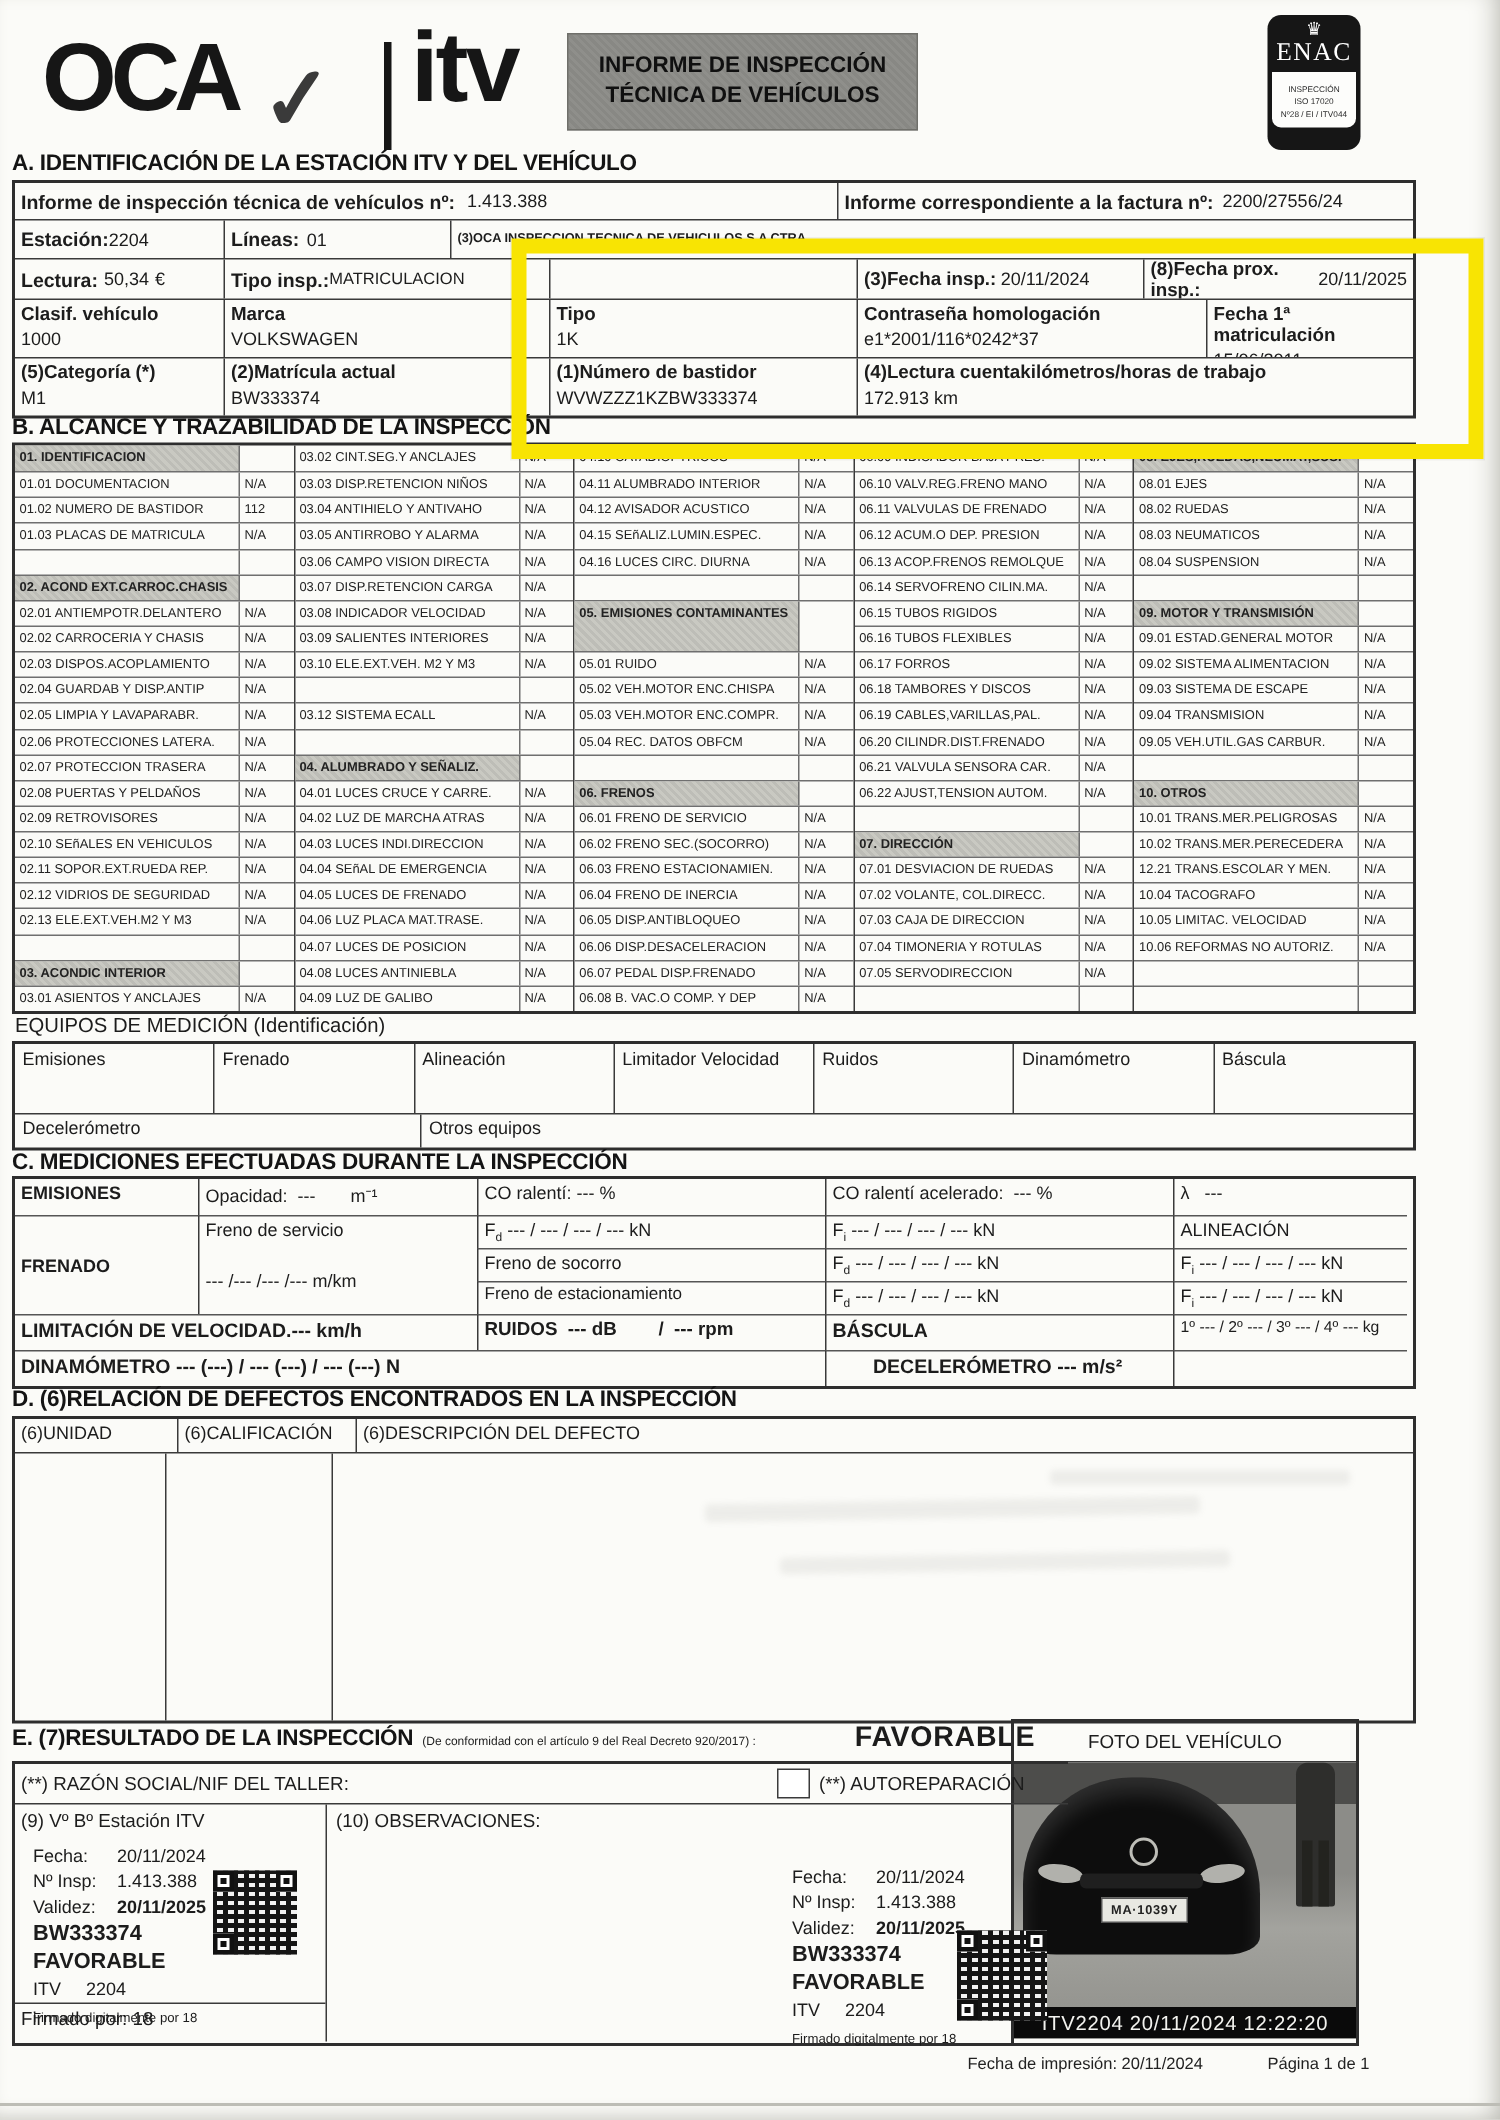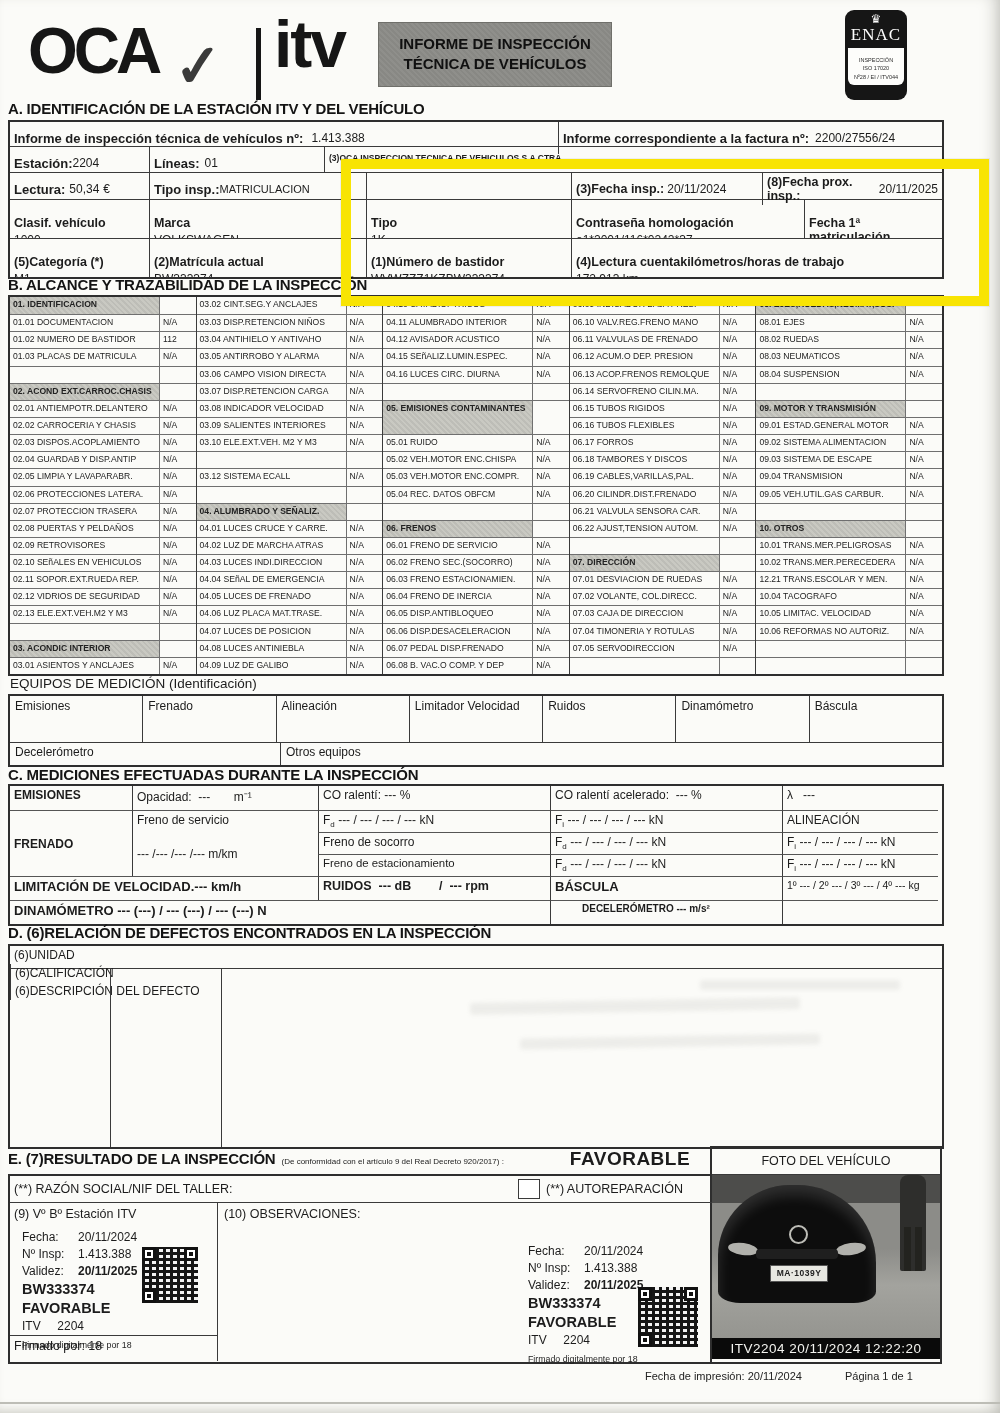--- a/index.html
+++ b/index.html
@@ -29,7 +29,7 @@
   .ta{border:2px solid #2e2e2e;}
   .ta-row{display:flex;border-top:1.5px solid #3a3a3a;}
   .ta-row:first-child{border-top:none;}
-  .ta-cell{border-left:1.5px solid #3a3a3a;padding:16px 4px;overflow:hidden;}
+  .ta-cell{border-left:1.5px solid #3a3a3a;padding:2px 4px;overflow:hidden;}
   .ta-cell:first-child{border-left:none;}
   .lab{font-weight:700;font-size:13px;}
   .lab-s{font-weight:700;font-size:12.5px;}

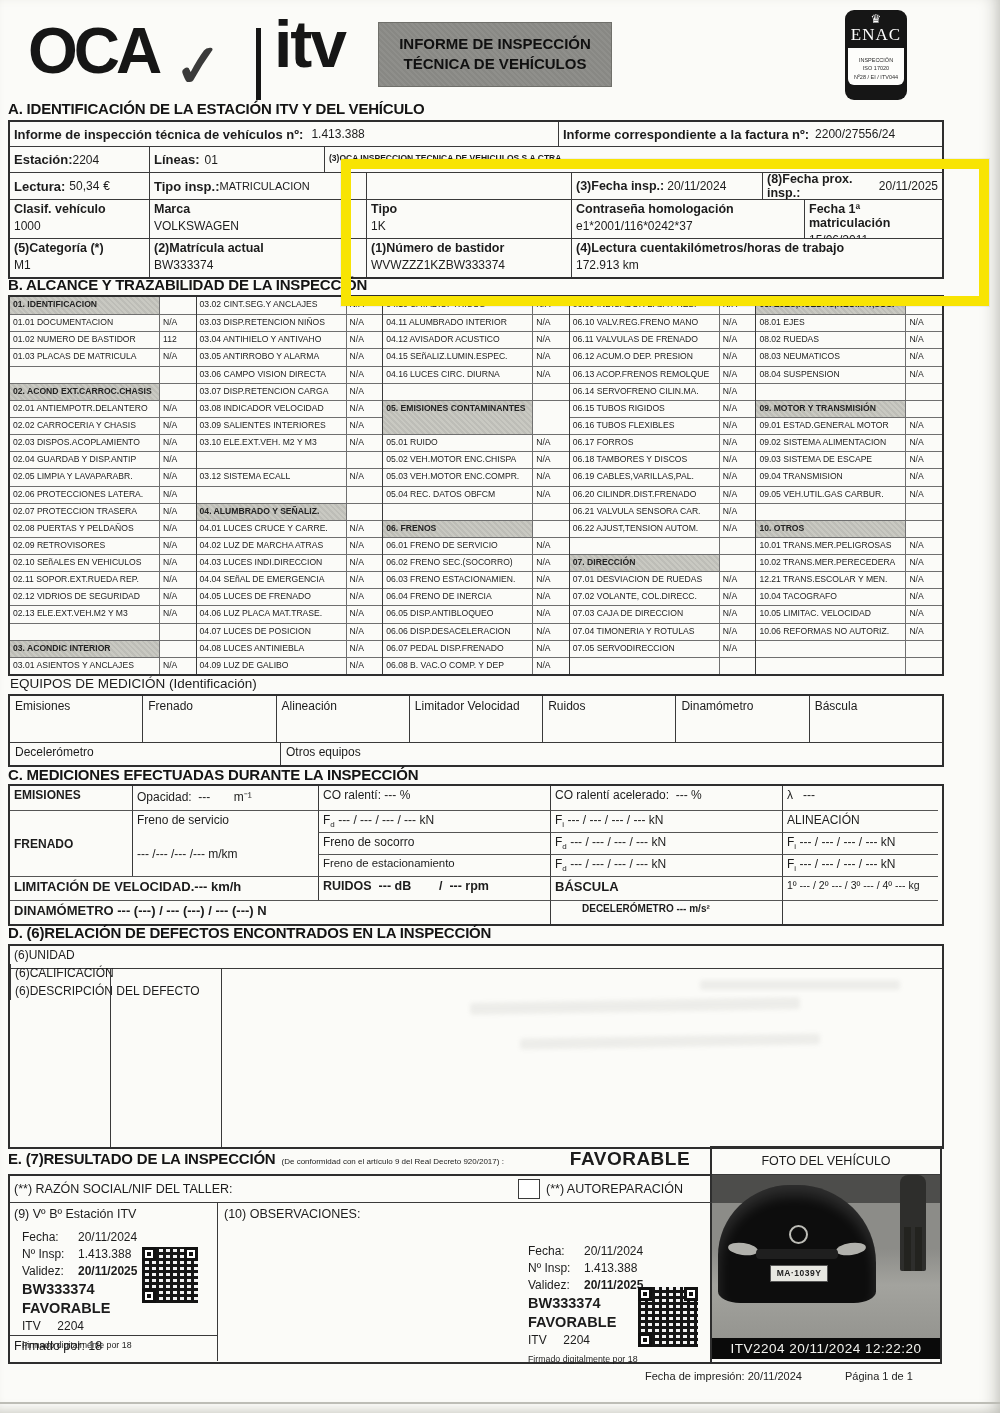--- a/index.html
+++ b/index.html
@@ -35,7 +35,7 @@
   .lab-s{font-weight:700;font-size:12.5px;}
   .val{font-weight:400;font-size:12px;}
   .stack .v2{font-size:12px;font-weight:400;margin-top:3px;}
-  .tiny{font-size:8.5px;font-weight:700;white-space:nowrap;margin-left:24px;}
+  .tiny{font-size:8.5px;font-weight:700;white-space:nowrap;}
 
   
   .tb{border:2px solid #2e2e2e;display:flex;}

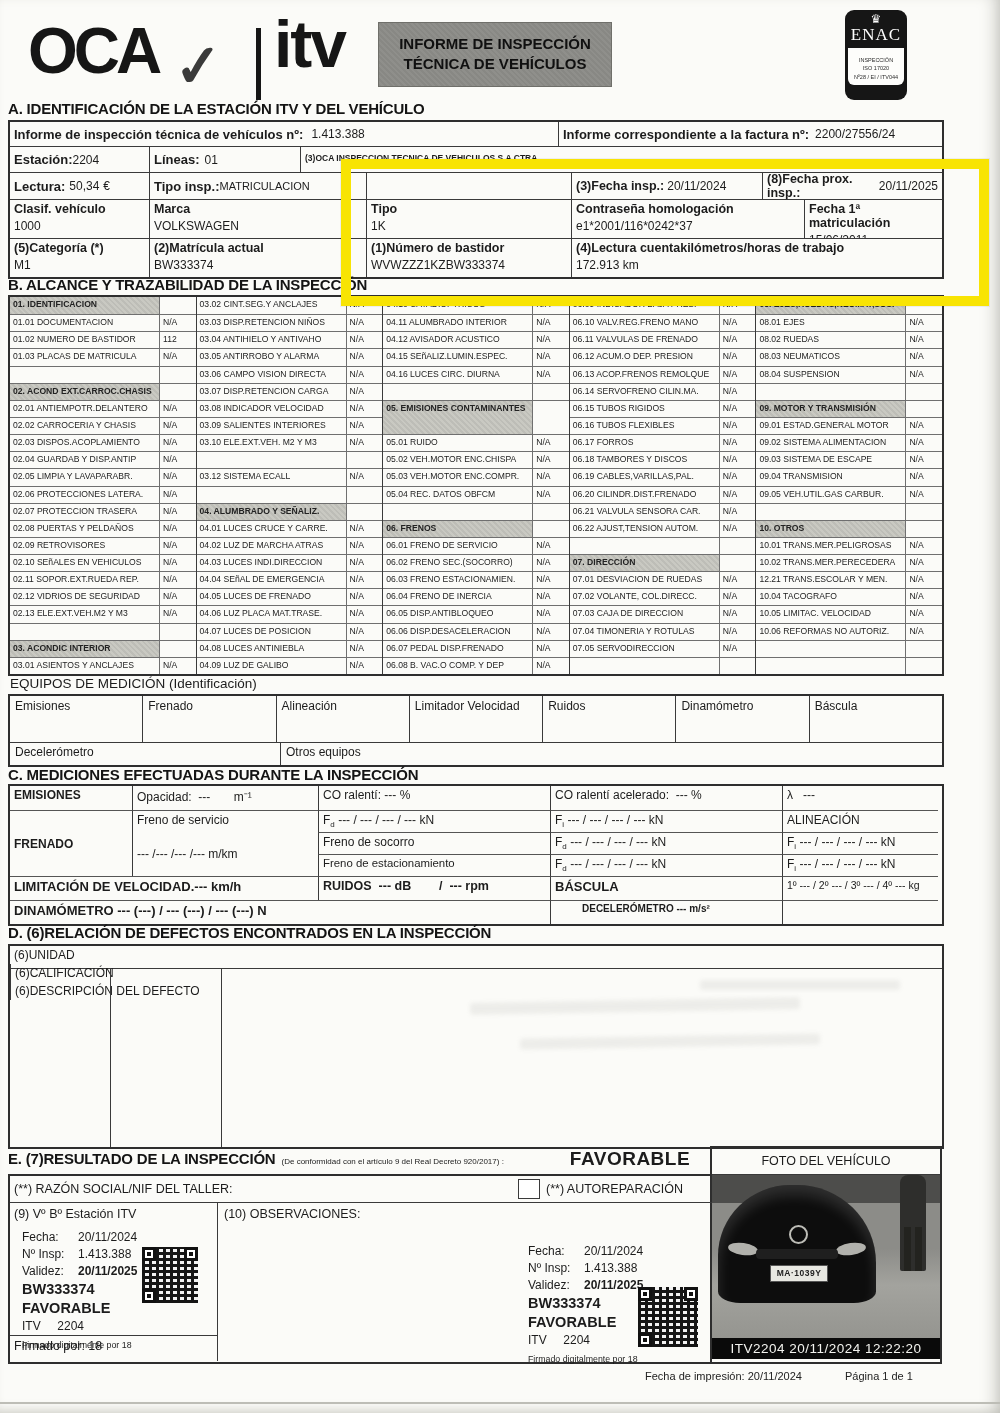--- a/index.html
+++ b/index.html
@@ -722,7 +722,7 @@
     <div style="font-size:10.5px;">1º --- / 2º --- / 3º --- / 4º --- kg</div>
 
     <div class="nl b" style="grid-column:1 / span 3;font-size:13px;">DINAMÓMETRO  --- (---) / --- (---) / --- (---) N</div>
-    <div class="b" style="font-size:10px;padding-left:31px;">DECELERÓMETRO  --- m/s²</div>
+    <div class="b" style="font-size:13px;padding-left:31px;">DECELERÓMETRO  --- m/s²</div>
     <div></div>
   </div>
 

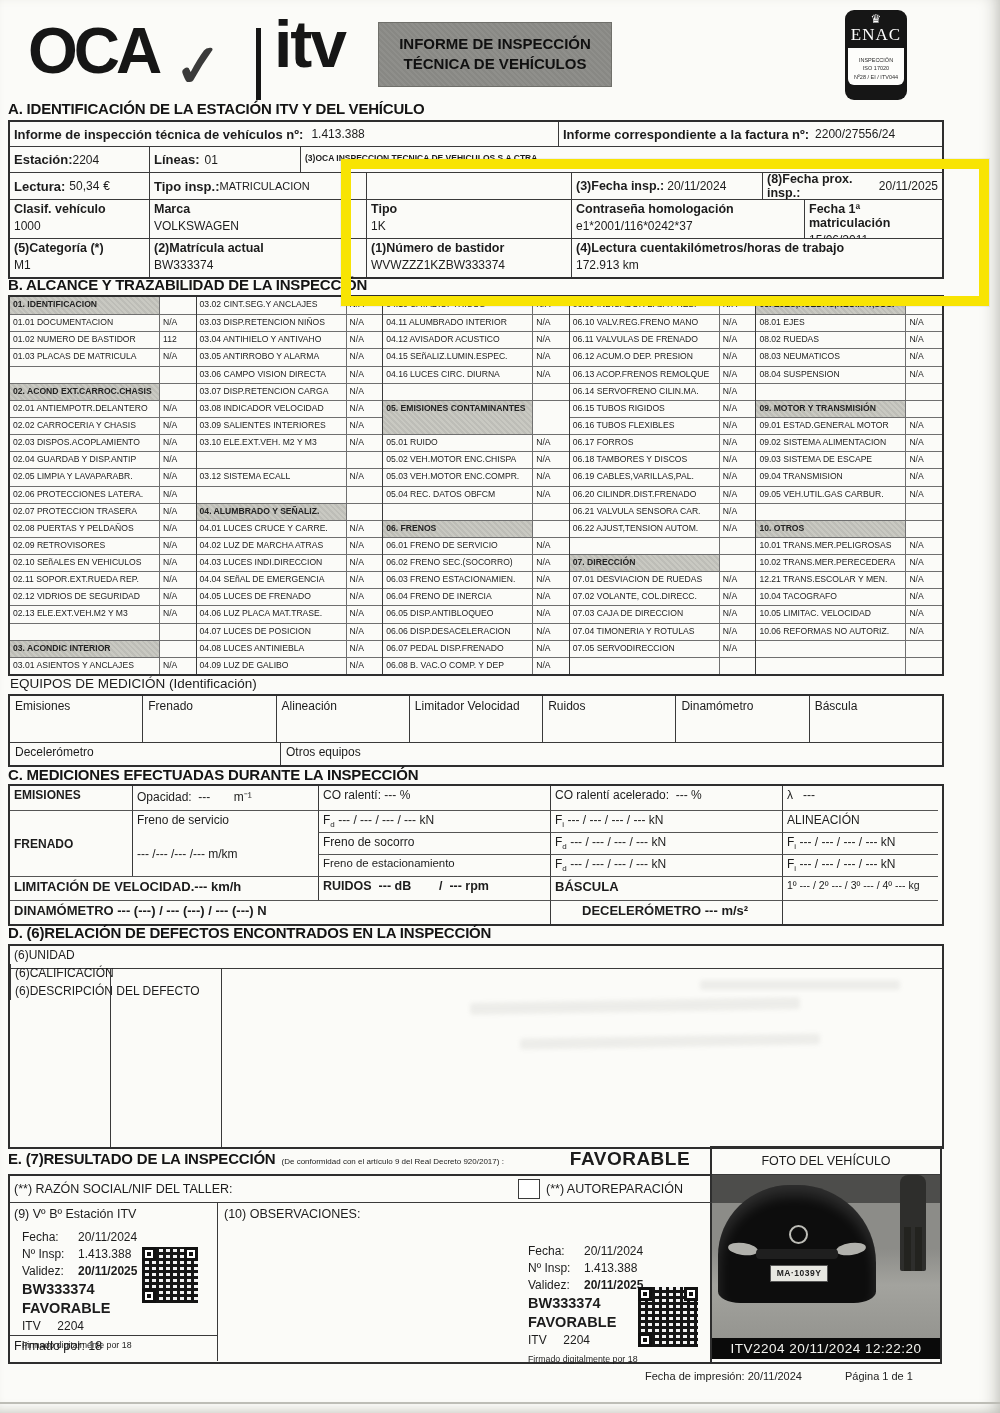--- a/index.html
+++ b/index.html
@@ -70,7 +70,7 @@
 
   
   .td{border:2px solid #2e2e2e;}
-  .td-head{display:flex;height:22px;border-bottom:1.5px solid #3a3a3a;flex-direction:column;}
+  .td-head{display:flex;height:22px;border-bottom:1.5px solid #3a3a3a;}
   .td-head>div{border-left:1.5px solid #3a3a3a;padding:2px 4px;font-size:12px;}
   .td-head>div:first-child{border-left:none;}
   .td-body{display:flex;height:178px;}

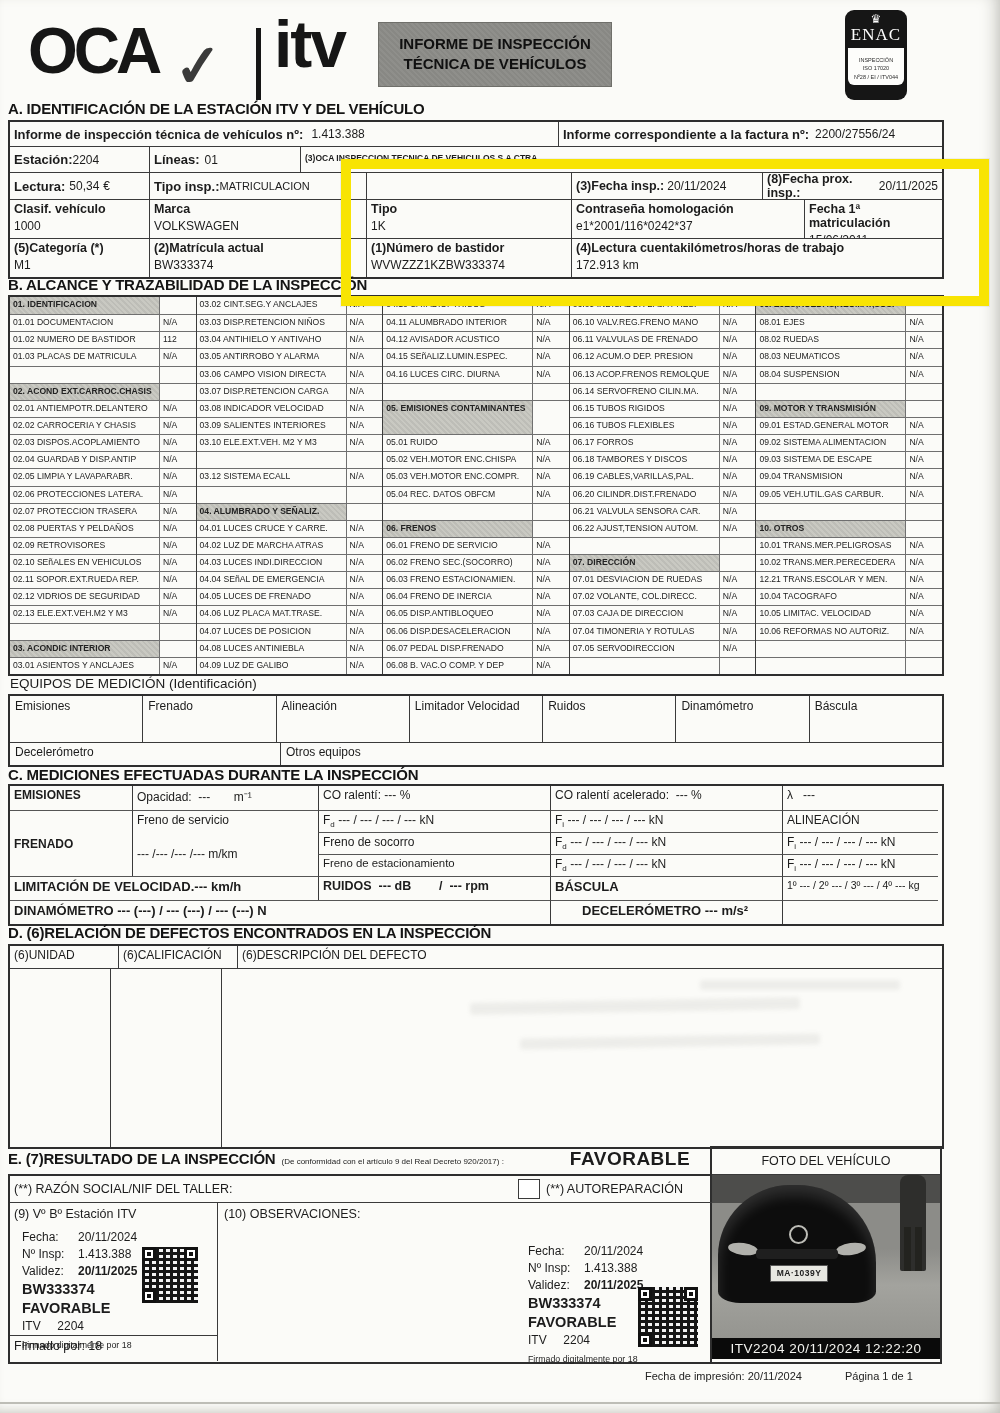--- a/index.html
+++ b/index.html
@@ -749,7 +749,7 @@
   </div>
   <div class="abs" style="left:545px;top:1148px;width:170px;text-align:center;font-size:19px;font-weight:700;letter-spacing:.5px;">FAVORABLE</div>
 
-  <div class="abs box" style="left:710px;top:1146px;width:228px;height:214px;">
+  <div class="abs box" style="left:674px;top:1146px;width:228px;height:214px;">
     <div style="height:26px;border-bottom:1.5px solid #3a3a3a;text-align:center;font-size:12.5px;line-height:26px;">FOTO DEL VEHÍCULO</div>
     <div class="photo" style="height:184px;">
       <div class="car">

